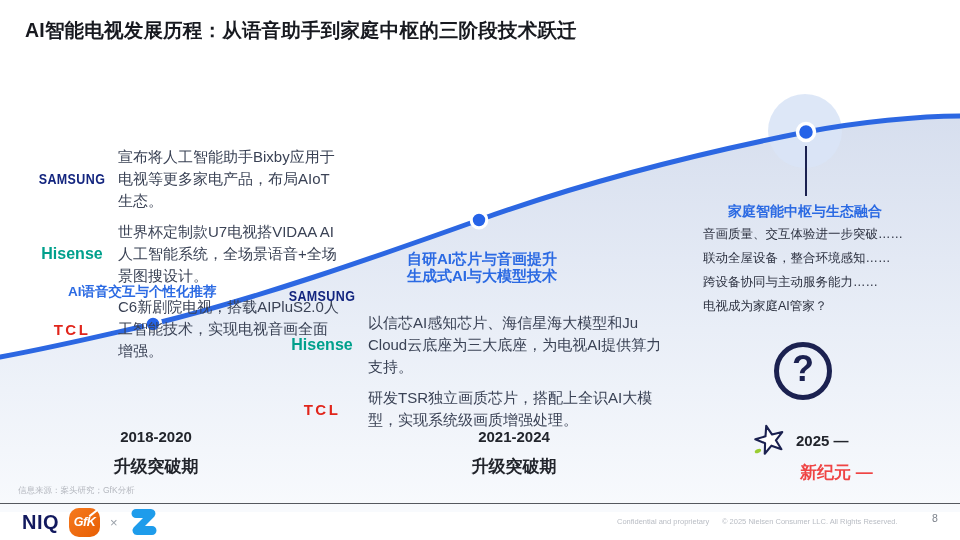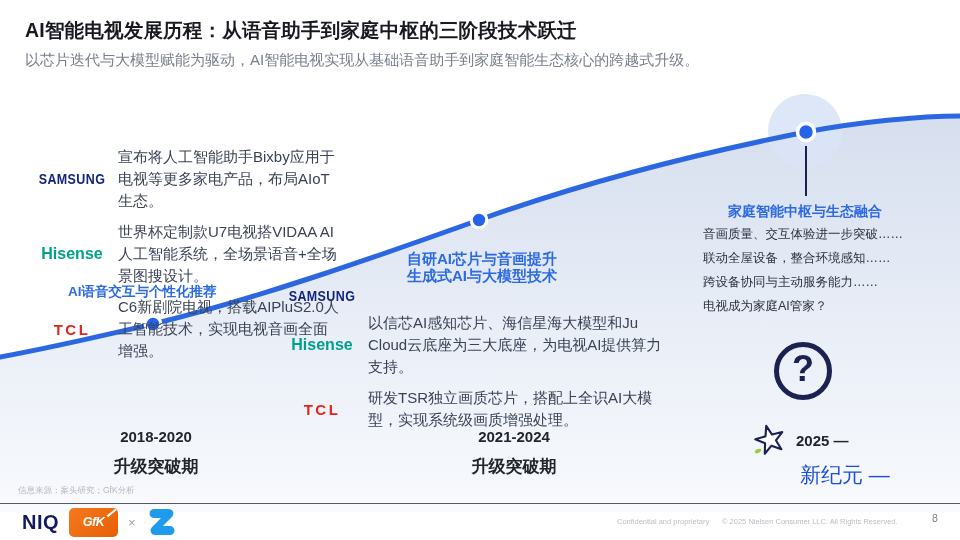--- a/index.html
+++ b/index.html
@@ -99,7 +99,6 @@
   </svg>
 
   <div class="abs title">AI智能电视发展历程：从语音助手到家庭中枢的三阶段技术跃迁</div>
-  <div class="abs subtitle">以芯片迭代与大模型赋能为驱动，AI智能电视实现从基础语音助手到家庭智能生态核心的跨越式升级。</div>
 
   <div class="abs brand-rows left-rows">
     <div class="brand-row">

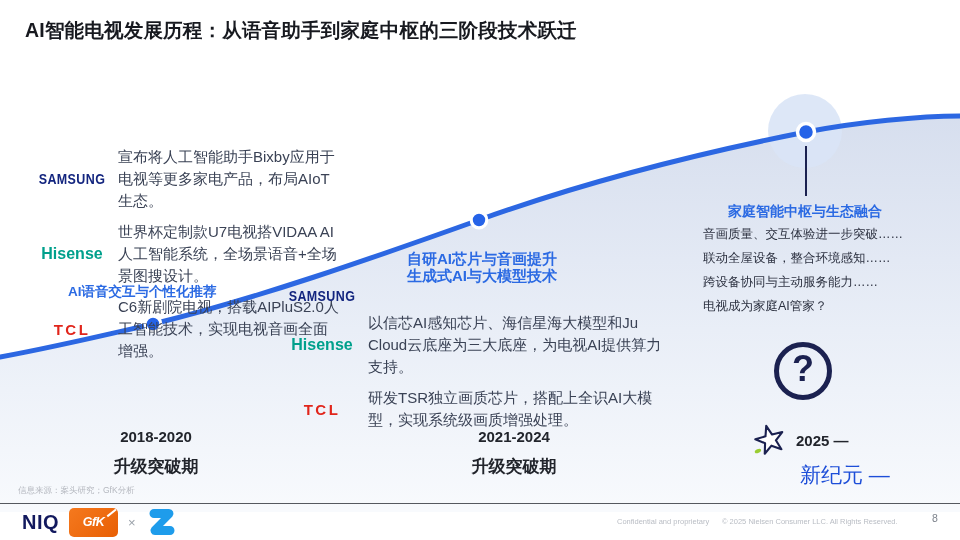--- a/index.html
+++ b/index.html
@@ -57,7 +57,7 @@
   .period2{left:490px; top:428px;margin-left:24px;}
   .period3{left:748px; top:418px; width:160px;}
   .period3 .yr{position:absolute; left:48px; top:14px; font-size:15px; font-weight:bold; color:#22252c;}
-  .period3 .nm{position:absolute; left:52px; top:43px; font-size:21px; font-weight:normal; color:#1d4ed8;}
+  .period3 .nm{position:absolute; left:52px; top:43px; font-size:17px; font-weight:bold; color:#ef4444;}
   .star-svg{position:absolute; left:0; top:0;}
 
   

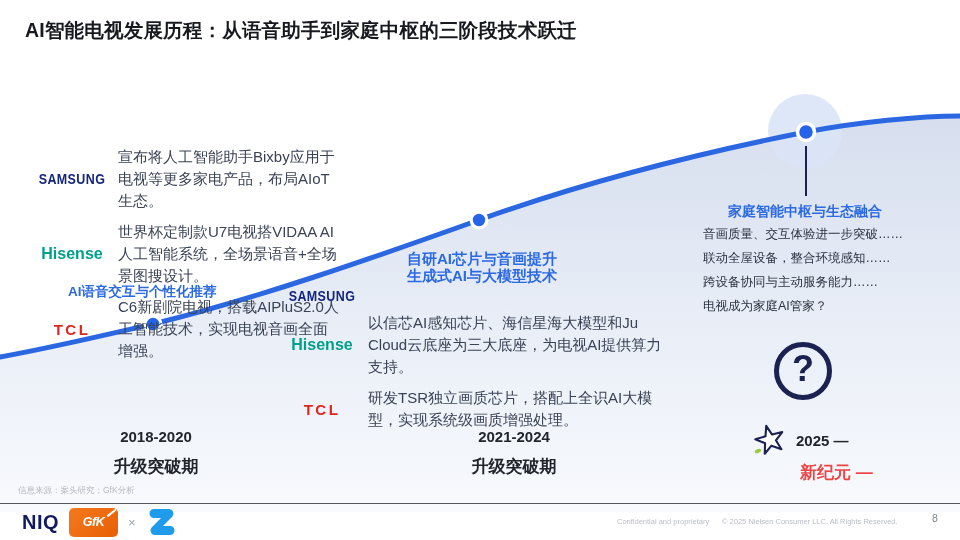--- a/index.html
+++ b/index.html
@@ -65,7 +65,7 @@
   .footer-line{left:0; top:503px; width:960px; height:1px; background:#55595f;}
   .footer-logos{left:22px; top:506px; display:flex; align-items:center; gap:10px; height:32px;}
   .niq{font-size:20px; font-weight:800; color:#12195e; letter-spacing:0.5px;}
-  .gfk{position:relative; width:49px; height:29px; border-radius:5px;
+  .gfk{position:relative; width:31px; height:29px; border-radius:10px;
        background:linear-gradient(135deg,#f5791e,#e85f04);
        display:flex; align-items:center; justify-content:center;}
   .gfk span{color:#fff; font-size:12.5px; font-weight:bold; font-style:italic; letter-spacing:-0.5px;}

